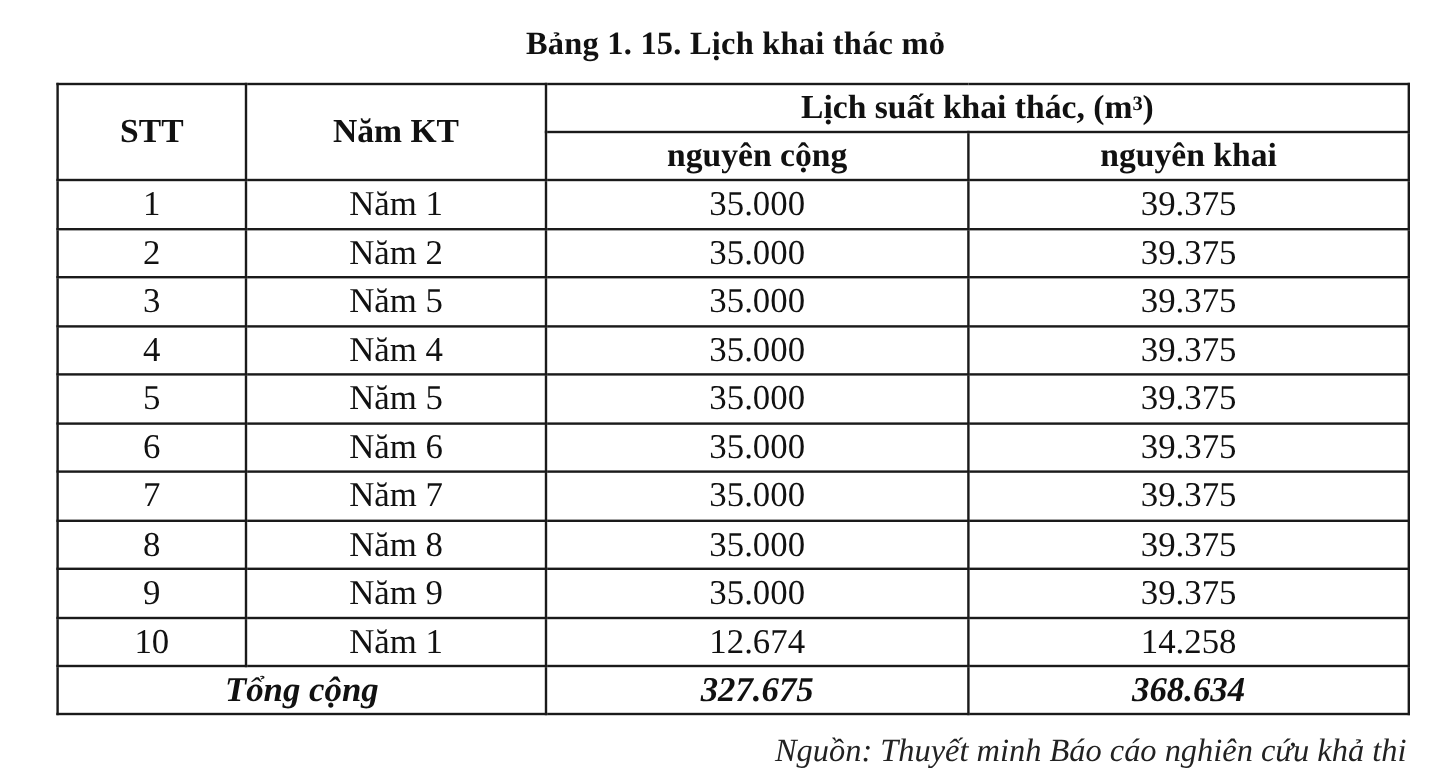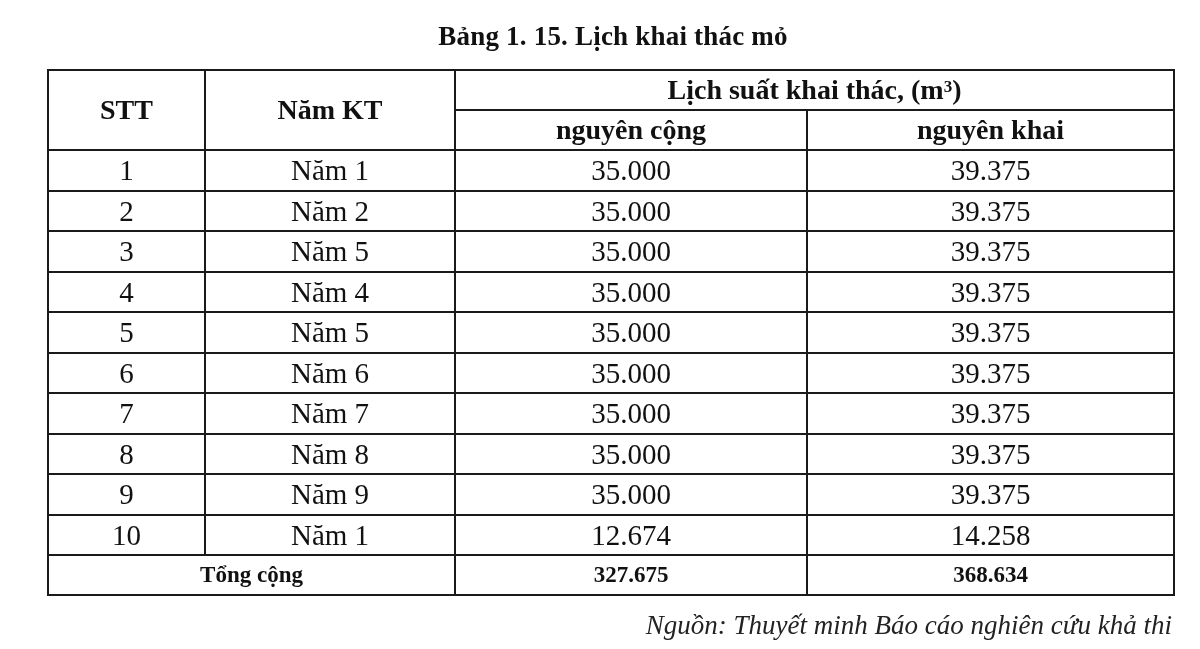--- a/index.html
+++ b/index.html
@@ -54,7 +54,8 @@
   table.mine tr.total-row td {
     height: 38px;
     font-weight: bold;
-    font-size: 23px;
+    font-size: 29px;
+    font-style: italic;
   }
   sup.exp {
     font-size: 17px;

